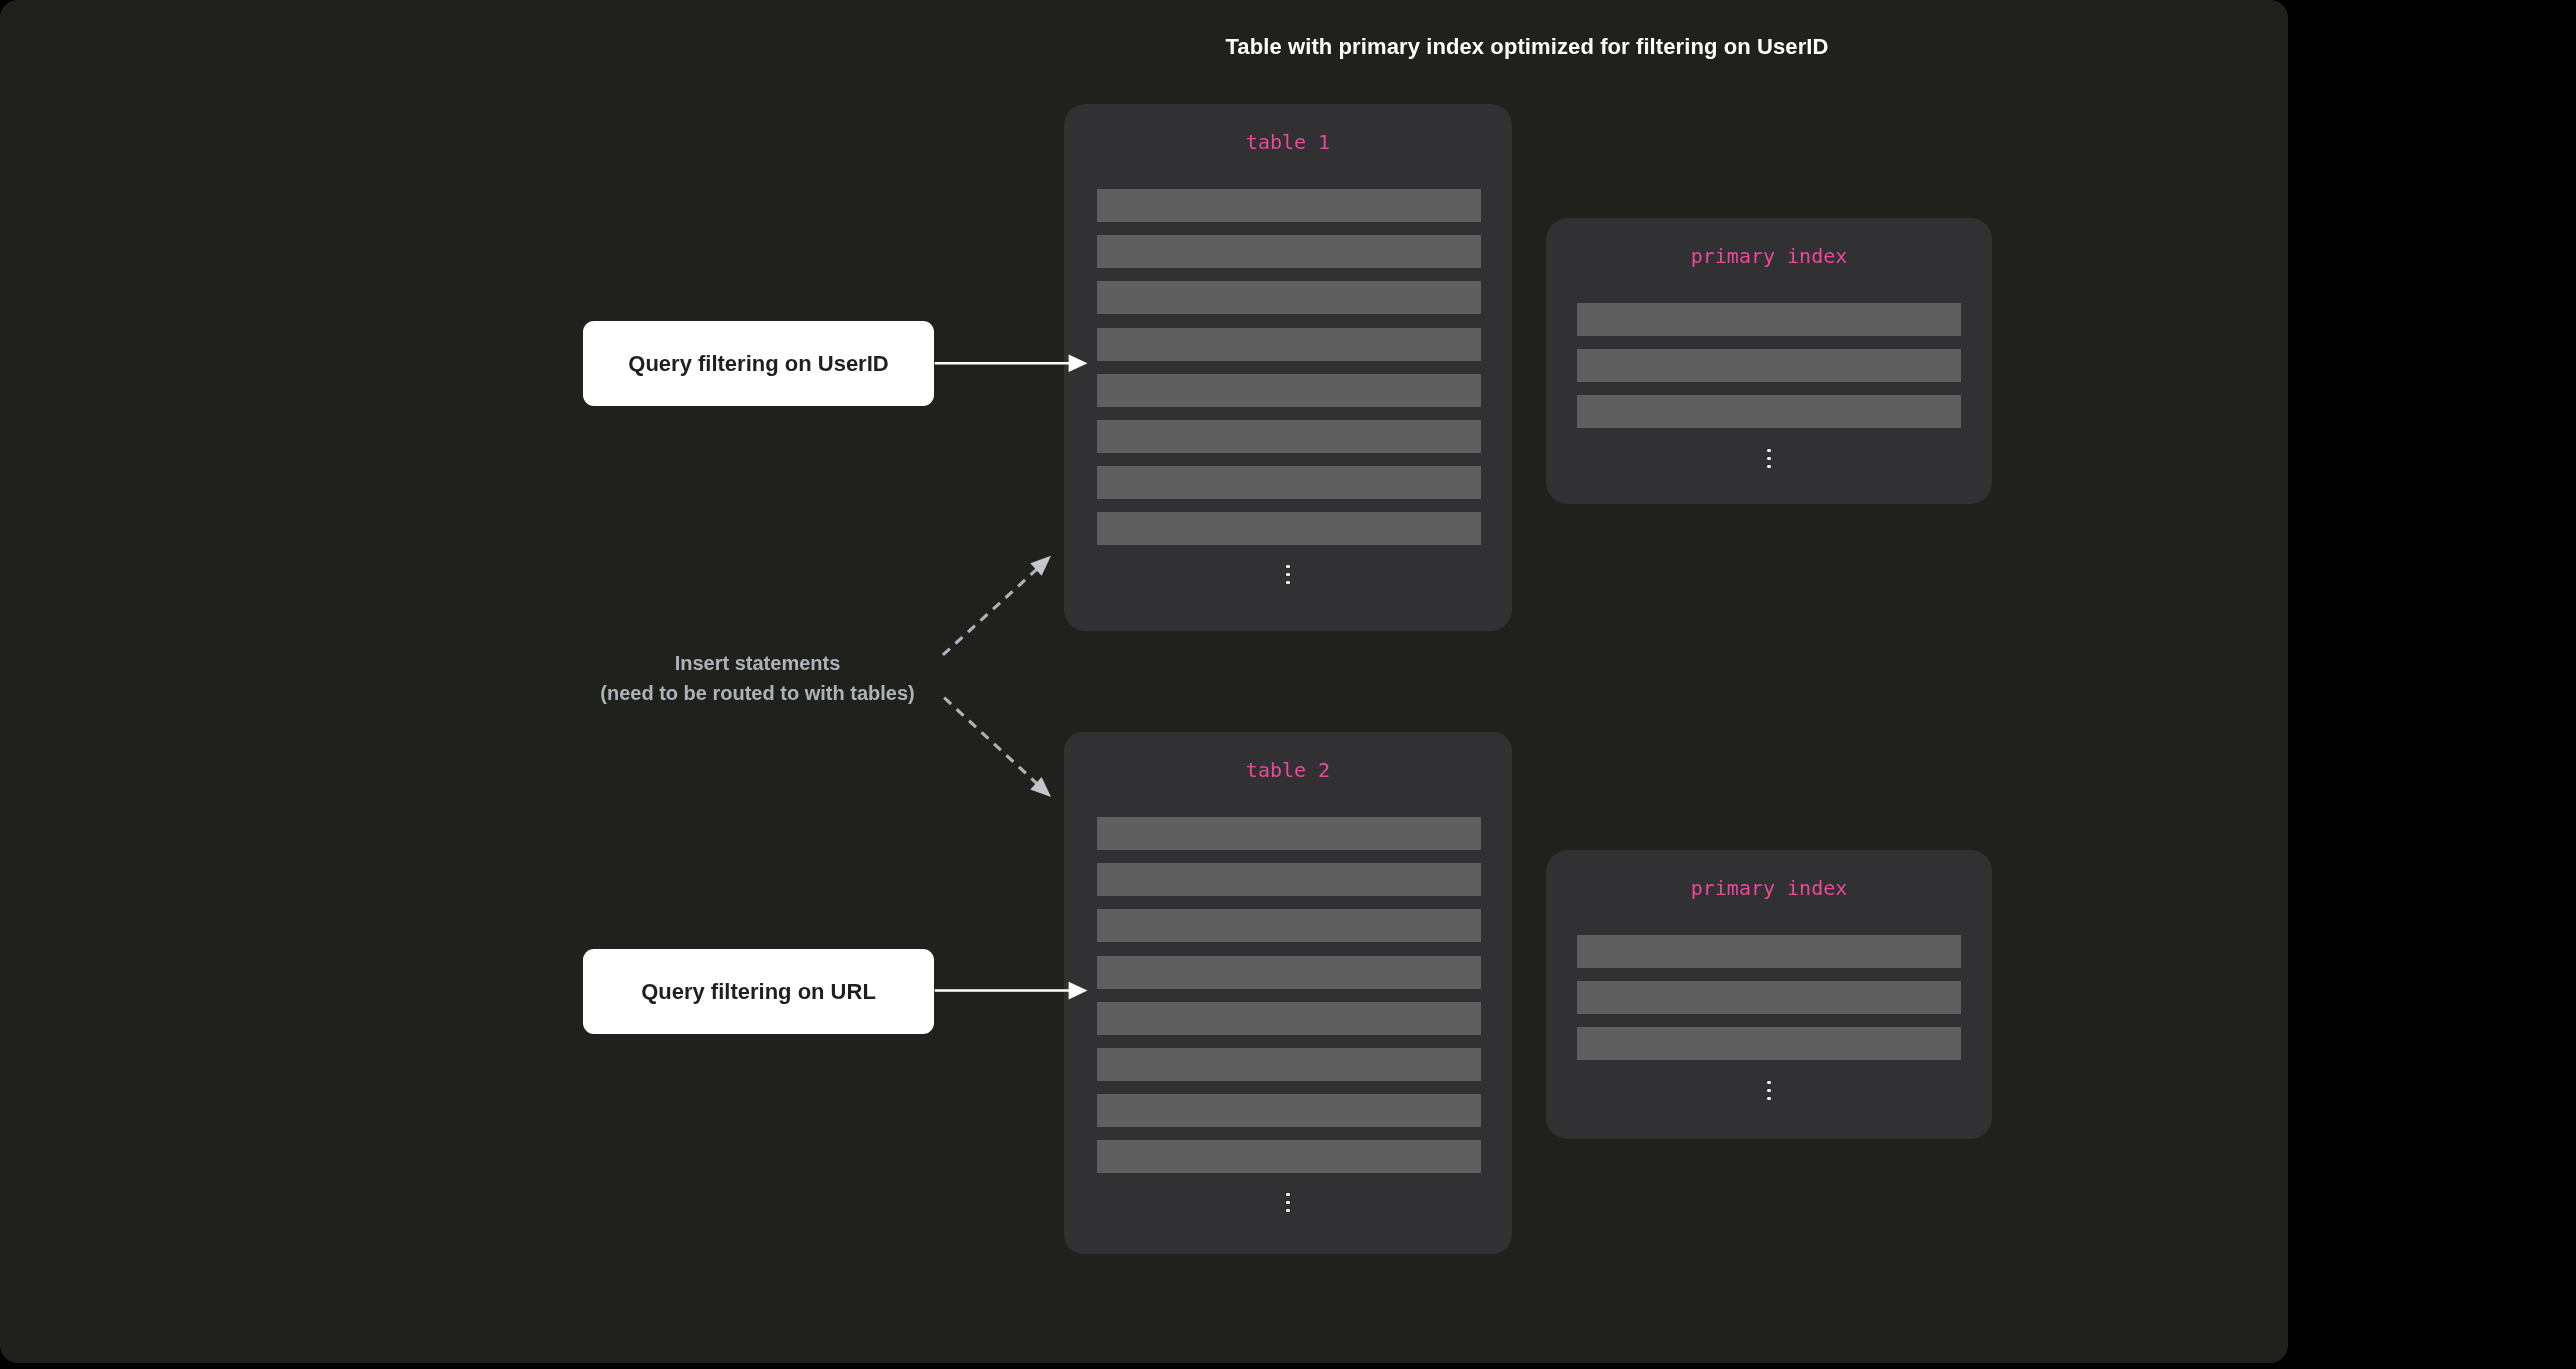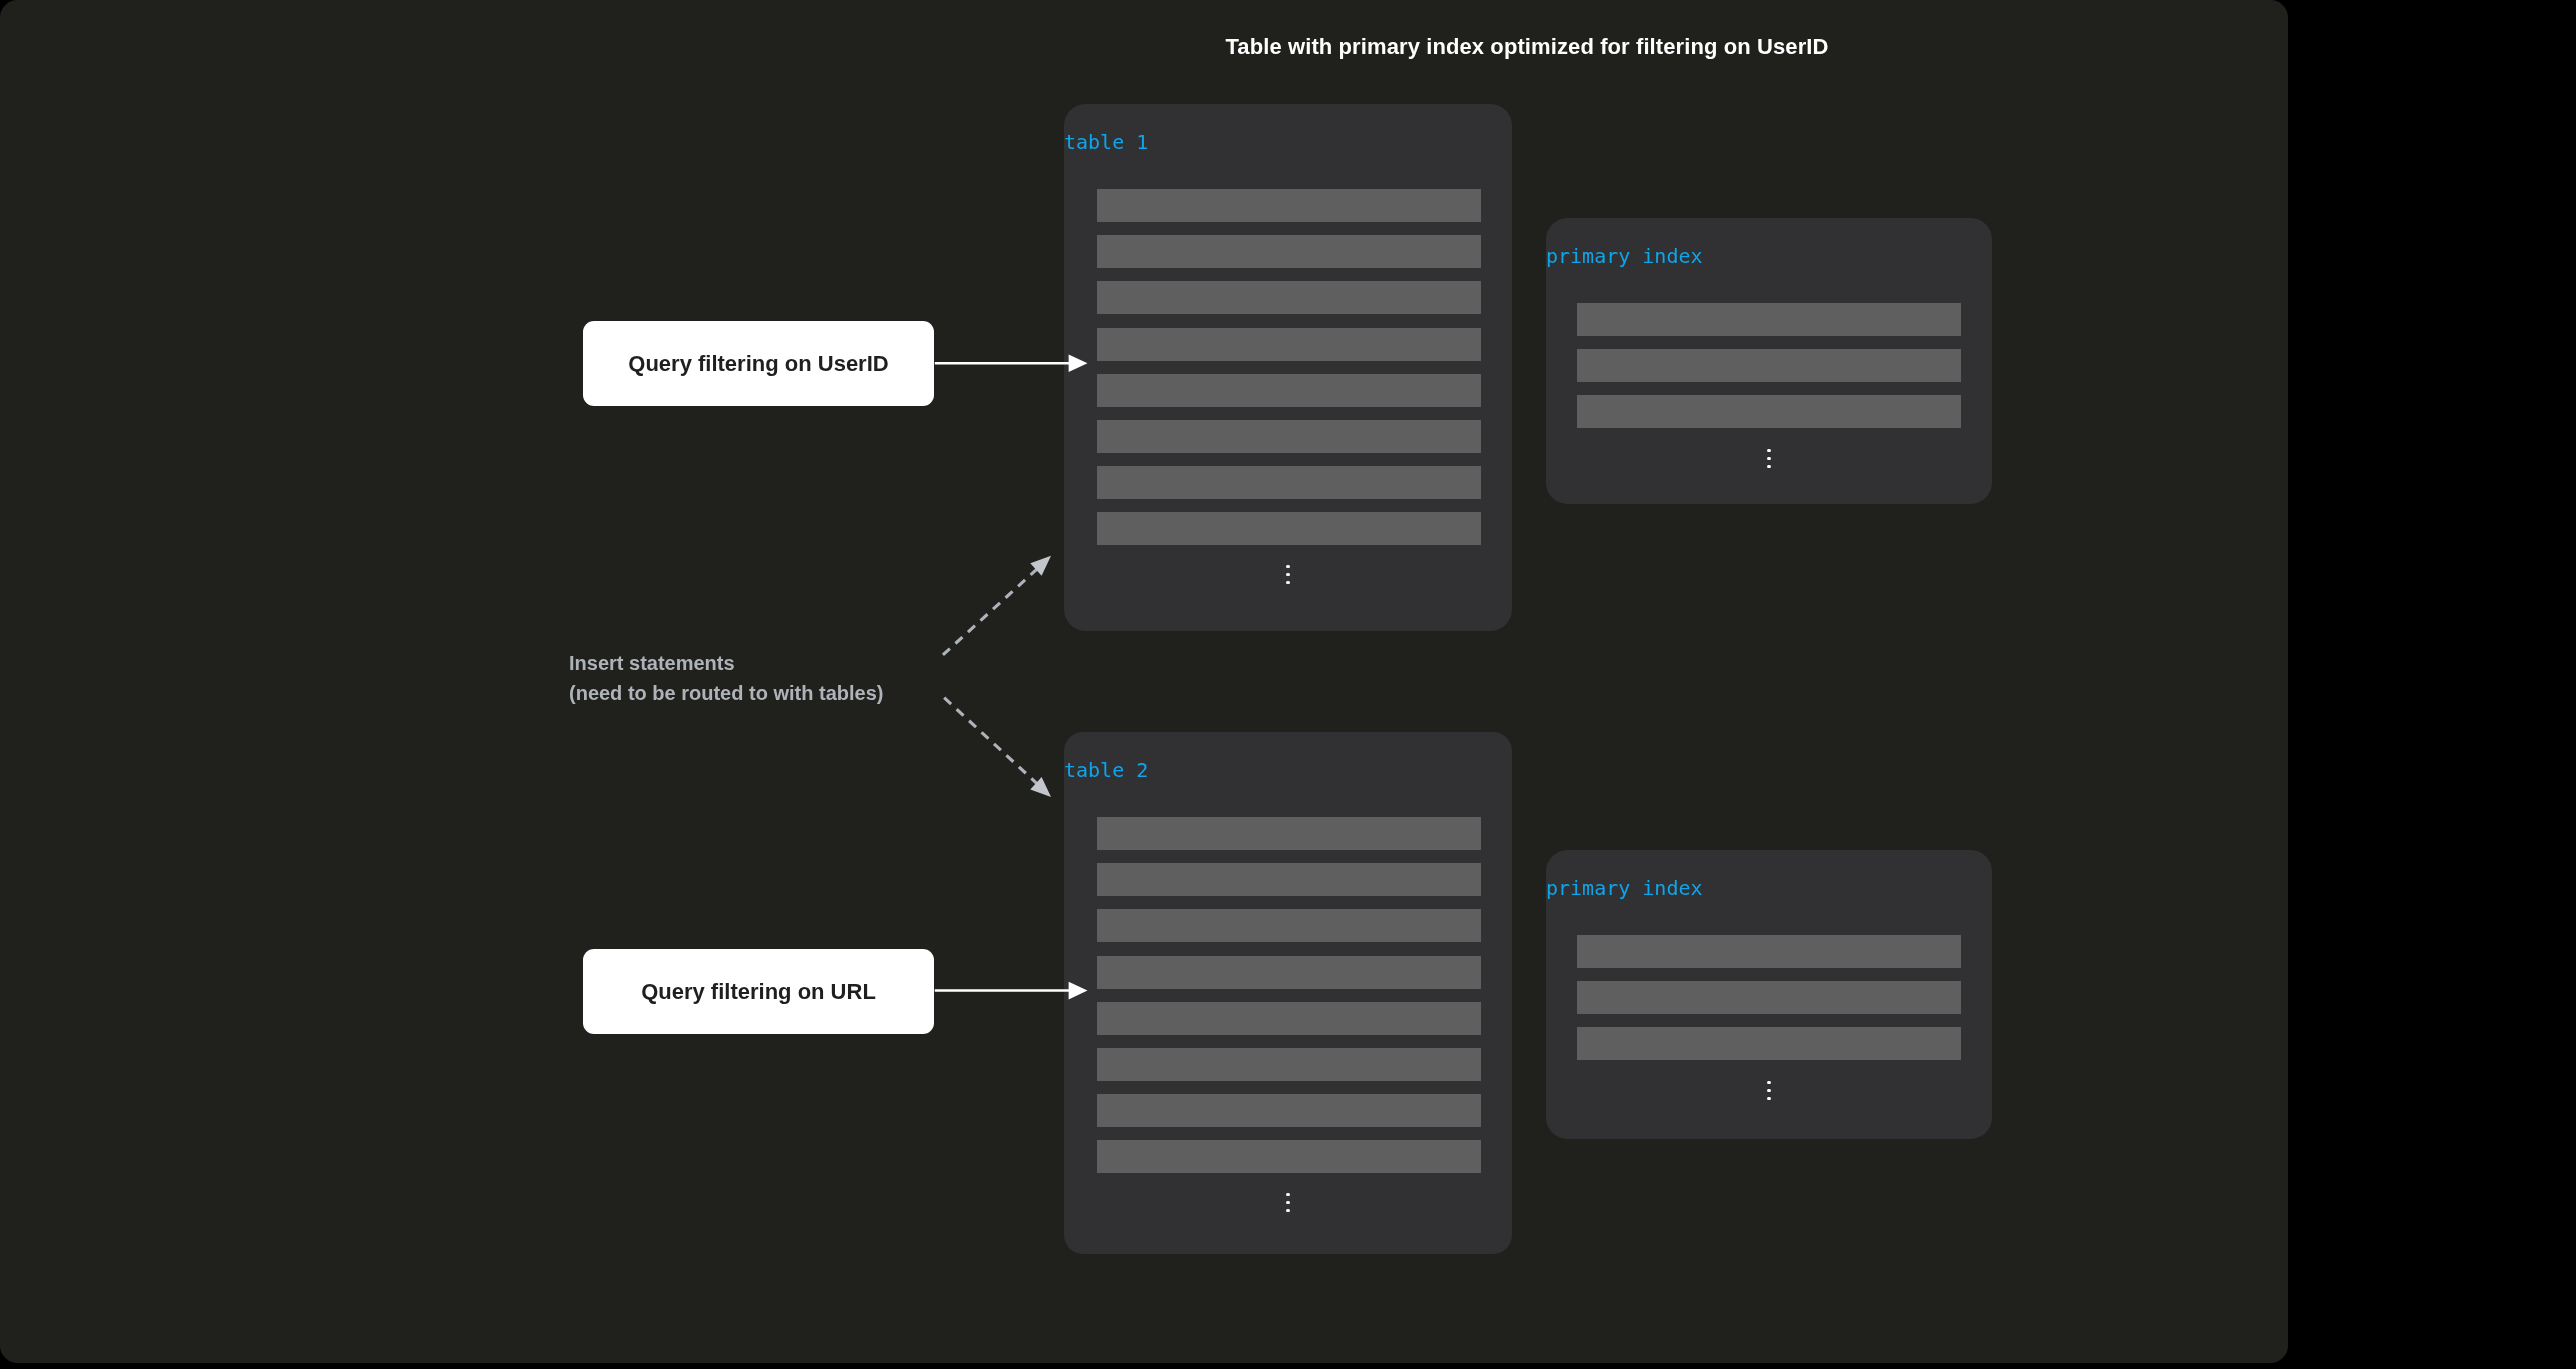--- a/index.html
+++ b/index.html
@@ -7,7 +7,7 @@
   .page{position:absolute;left:0;top:0;width:2288px;height:1363px;background:var(--canvas,#20211c);border-radius:17.6px;}
   .caption{position:absolute;width:842px;text-align:center;color:#fff;font-size:22px;font-weight:700;letter-spacing:0.1px;white-space:nowrap;}
   .card{position:absolute;background:var(--card,#313134);border-radius:21.4px;}
-  .card-title{position:absolute;top:26.4px;left:0;right:0;text-align:left;color:#0ea5e9;font-family:"DejaVu Sans Mono",monospace;font-size:20px;line-height:25px;white-space:pre;}
+  .card-title{position:absolute;top:26.4px;left:0;right:0;text-align:center;color:#ec4899;font-family:"DejaVu Sans Mono",monospace;font-size:20px;line-height:25px;white-space:pre;}
   .rows{position:absolute;}
   .rows .bar{height:33px;margin-bottom:13.2px;background:var(--row,#5f5f60);}
   .t-rows{left:33px;right:31px;top:85px;}

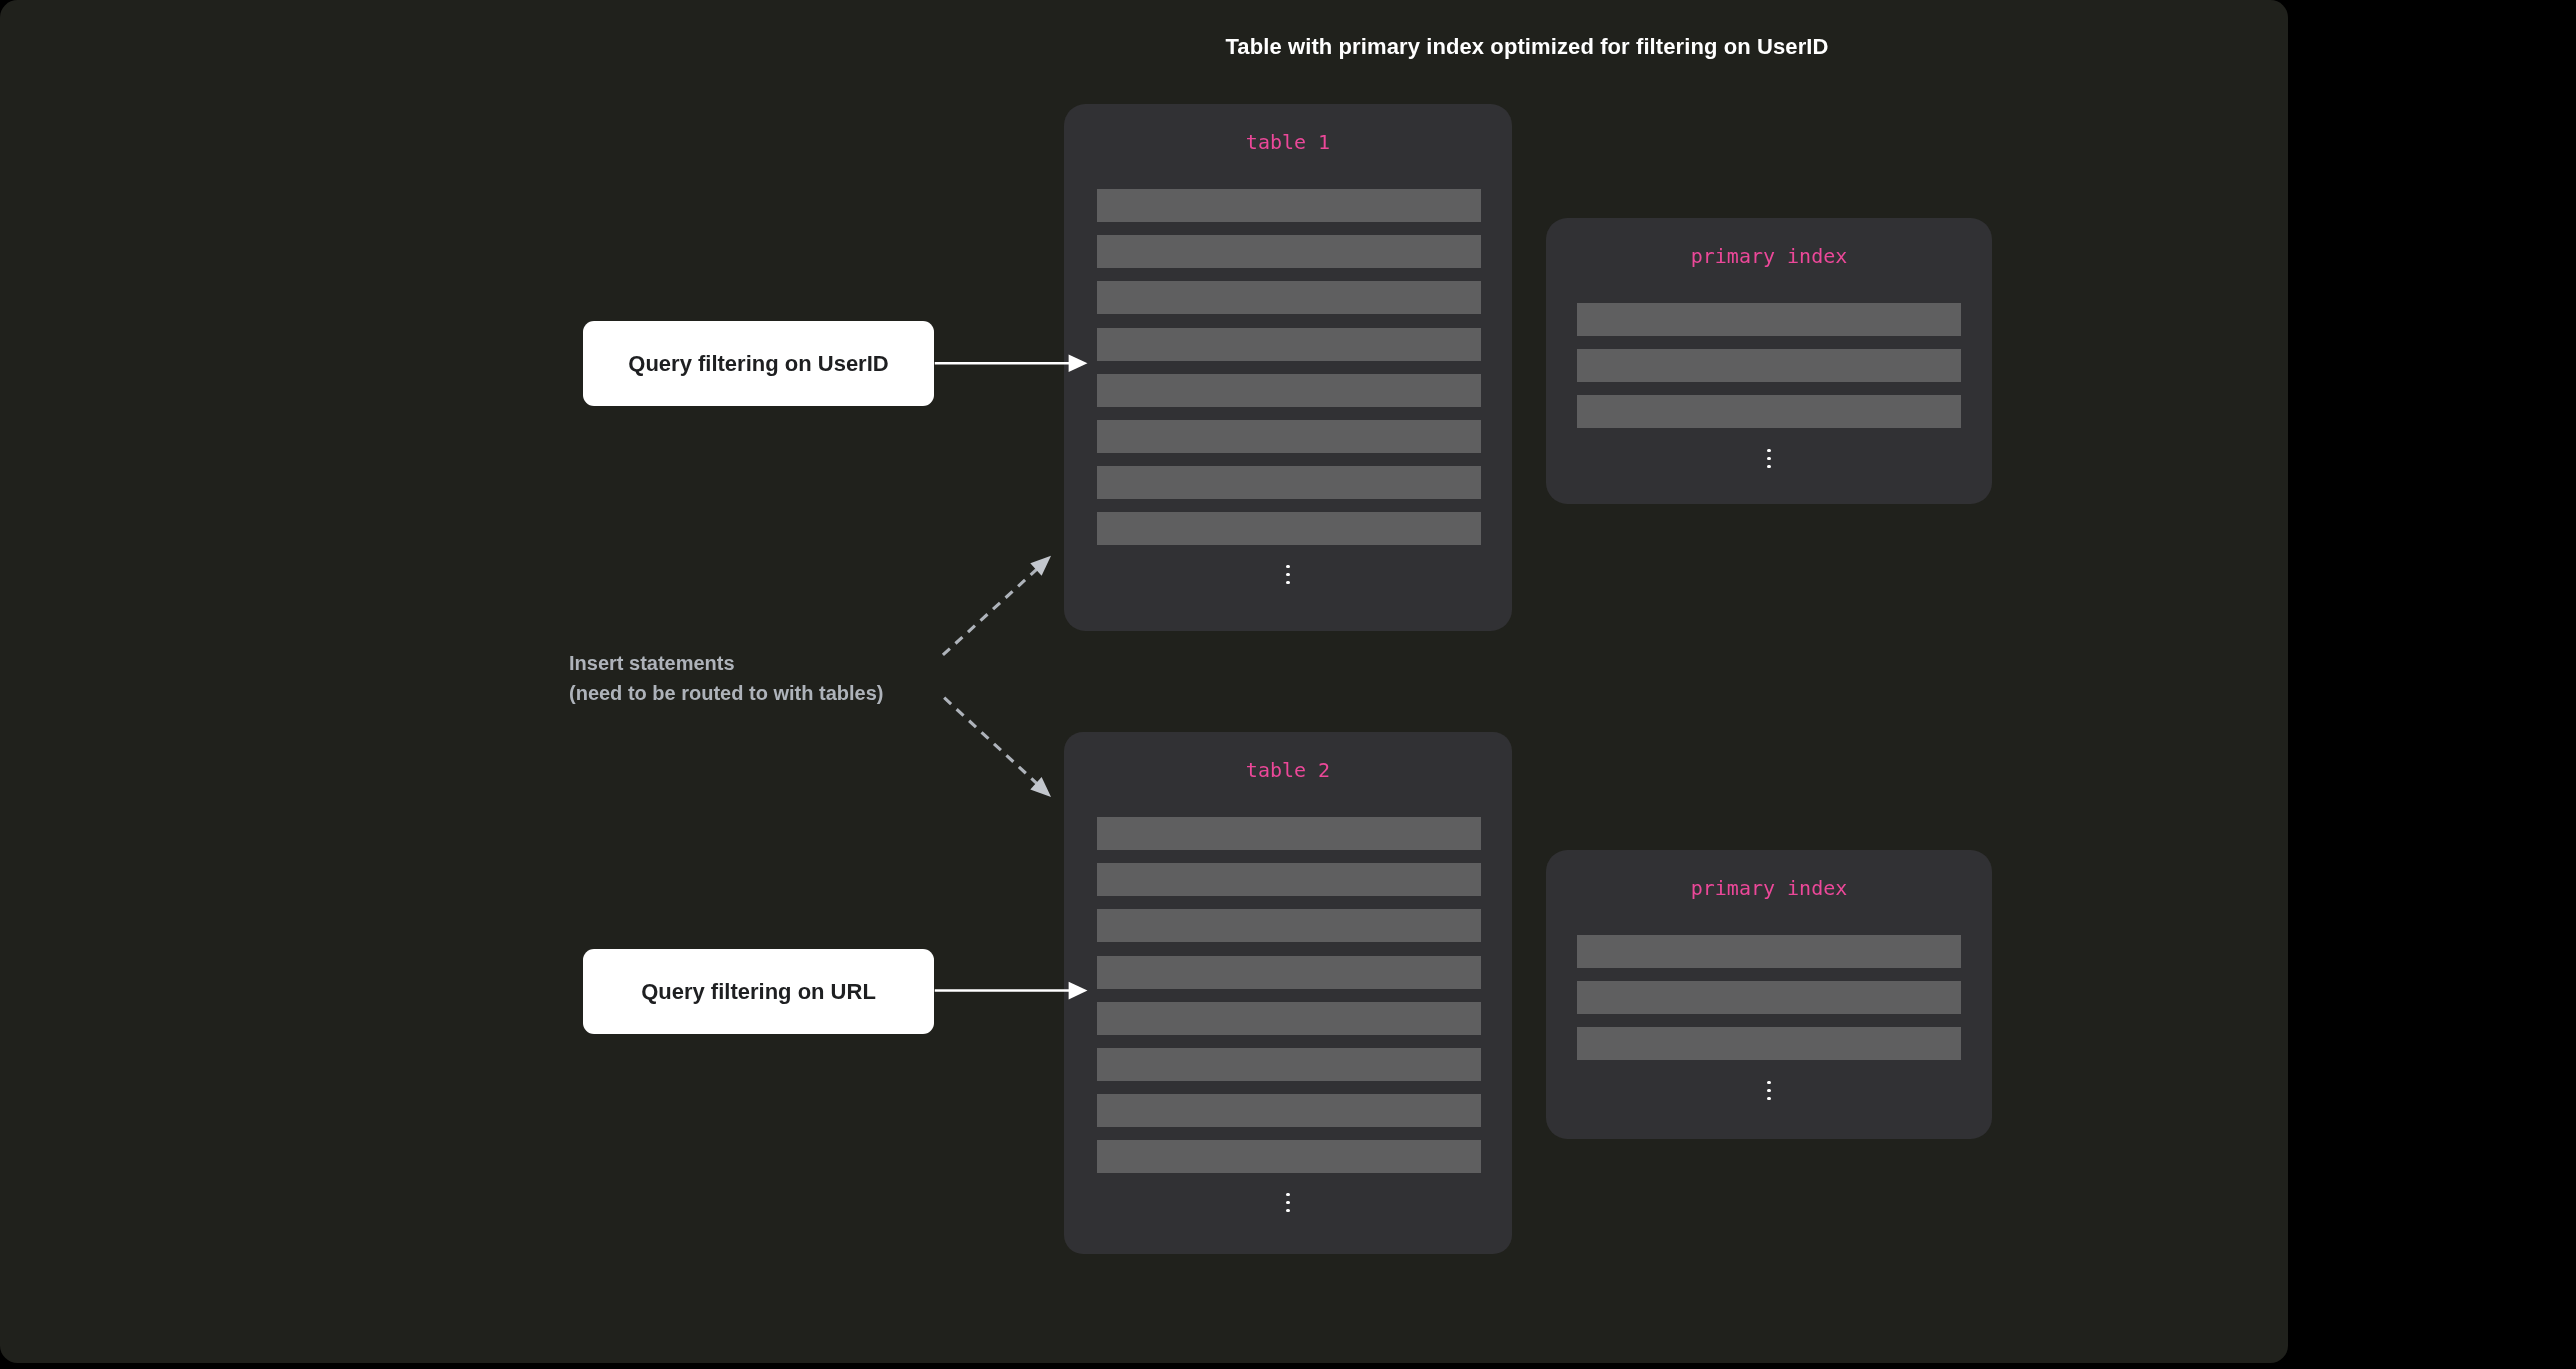--- a/index.html
+++ b/index.html
@@ -16,7 +16,7 @@
   .vdots .dot{width:3.1px;height:3.1px;border-radius:50%;background:#fff;}
   .query-box{position:absolute;width:351px;height:85px;background:var(--query-box-bg,#fff);border-radius:11px;display:flex;align-items:center;justify-content:center;}
   .query-box .q-label{color:var(--query-box-text,#1e1f21);font-size:22px;font-weight:700;white-space:nowrap;}
-  .note{position:absolute;left:569px;top:649px;width:377px;color:var(--note-text,#aeb3ba);font-size:20px;font-weight:700;line-height:29.5px;white-space:nowrap;}
+  .note{position:absolute;left:569px;top:649px;width:377px;text-align:center;color:var(--note-text,#aeb3ba);font-size:20px;font-weight:700;line-height:29.5px;white-space:nowrap;}
   svg.overlay{position:absolute;left:0;top:0;pointer-events:none;}
   .solid-arrow{stroke:#fff;stroke-width:4;}
   .solid-head{fill:#fff;}

